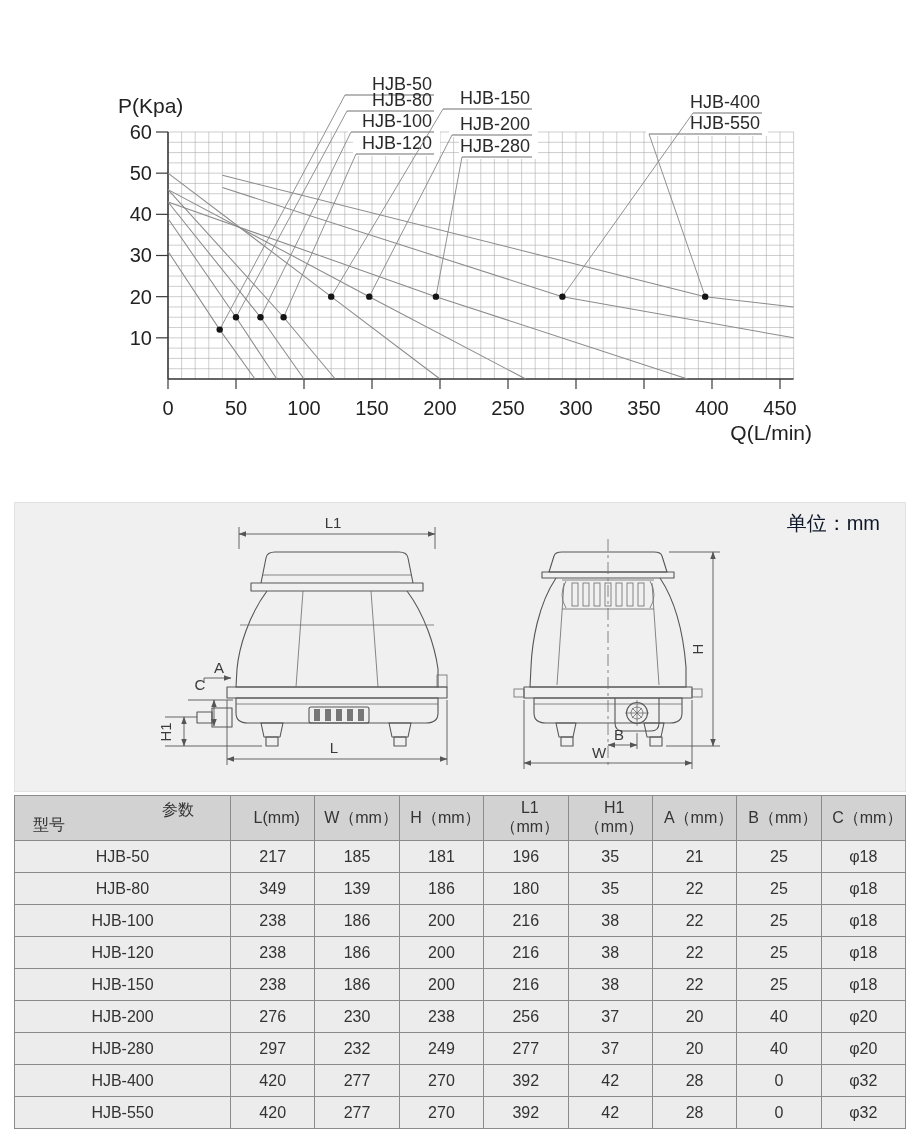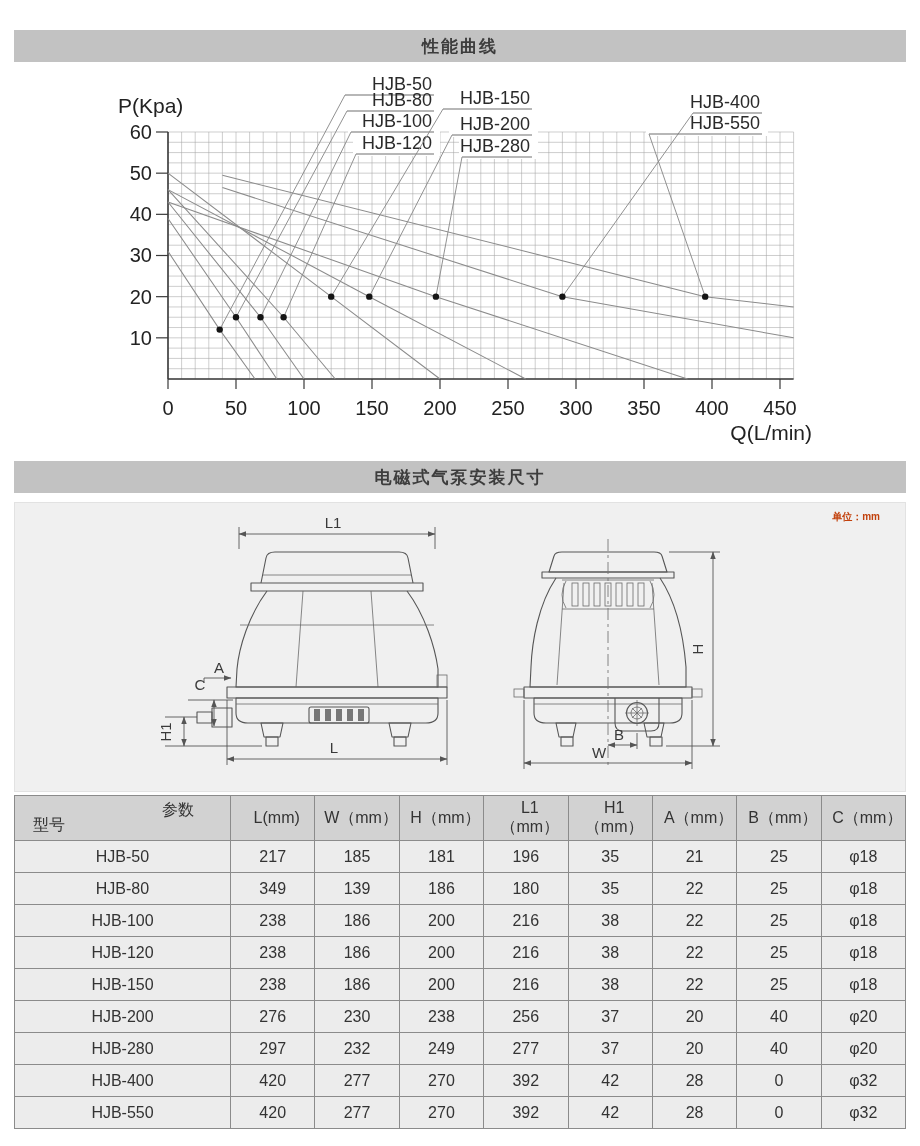--- a/index.html
+++ b/index.html
@@ -37,9 +37,6 @@
 
 <div class="canvas">
 
-  <div class="section-bar" id="bar1">
-    <span>性能曲线</span>
-  </div>
 
   <svg id="chart-svg" viewBox="0 0 920 380">
       <g stroke="#a5a5a5" stroke-width="0.55">

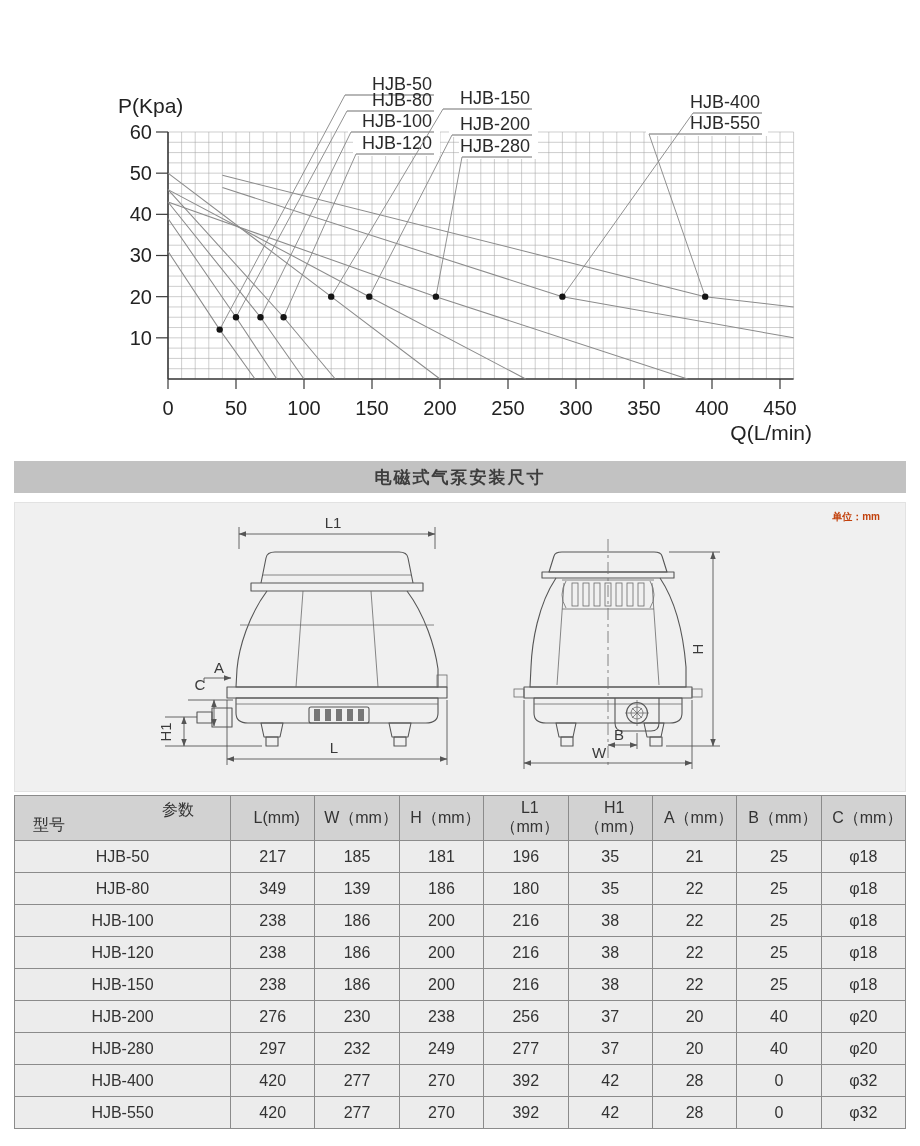--- a/index.html
+++ b/index.html
@@ -213,9 +213,6 @@
       </g>
     </svg>
 
-  <div class="section-bar" id="bar2">
-    <span>电磁式气泵安装尺寸</span>
-  </div>
 
   <div class="panel"></div>
   <div class="unit-label">单位：mm</div>

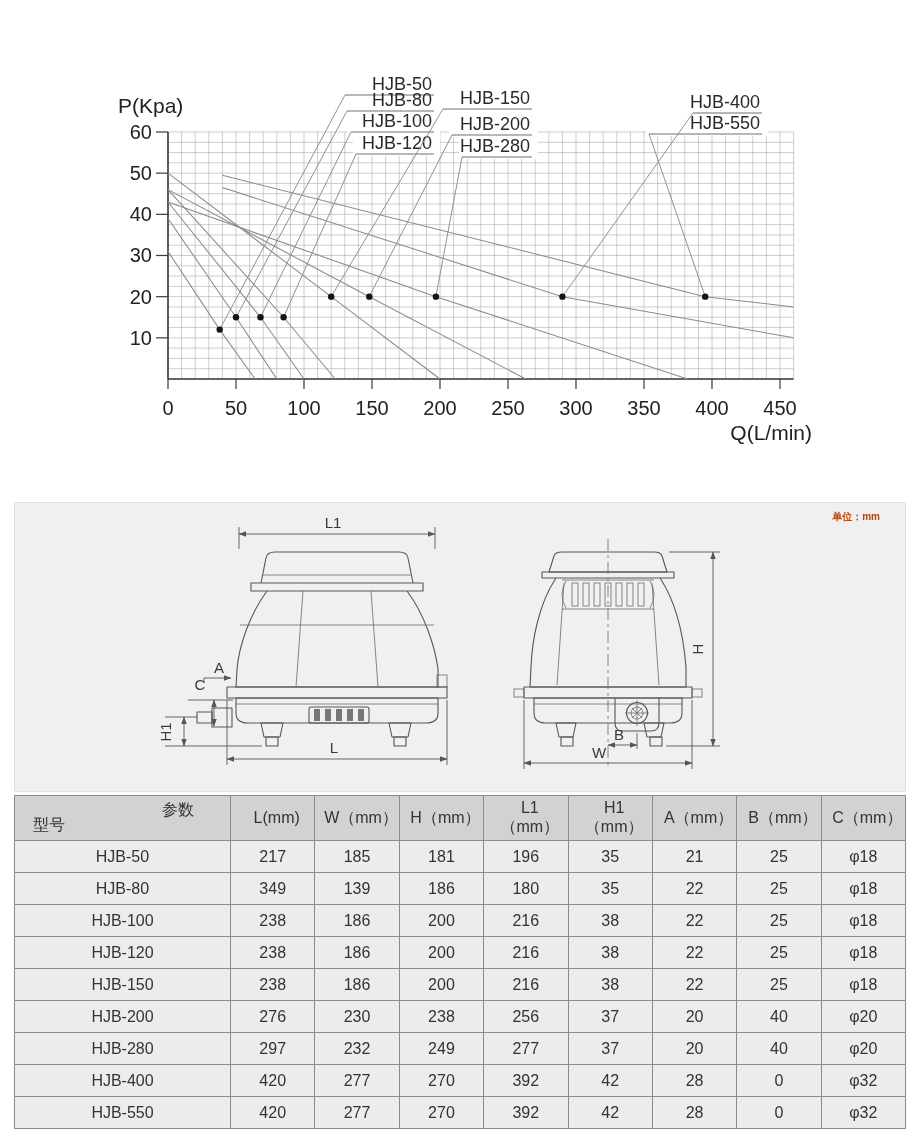--- a/index.html
+++ b/index.html
@@ -14,7 +14,7 @@
   .panel{position:absolute;left:14px;top:502px;width:892px;height:290px;background:#f0f0f0;
          border:1px solid #e2e2e2;box-sizing:border-box;z-index:1;}
   #draw-svg{position:absolute;left:0;top:497px;width:920px;height:298px;z-index:2;}
-  .unit-label{position:absolute;top:510px;right:40px;z-index:3;font-size:10px;color:#c2410c;font-weight:bold;}
+  .unit-label{position:absolute;top:510px;right:40px;z-index:3;font-size:20px;color:#0f172a;}
   .draw{stroke:#565656;stroke-width:1.1;fill:none;stroke-linejoin:round;}
   .thin{stroke:#6a6a6a;stroke-width:0.8;fill:none;}
   .dim{stroke:#555;stroke-width:0.9;fill:none;}

